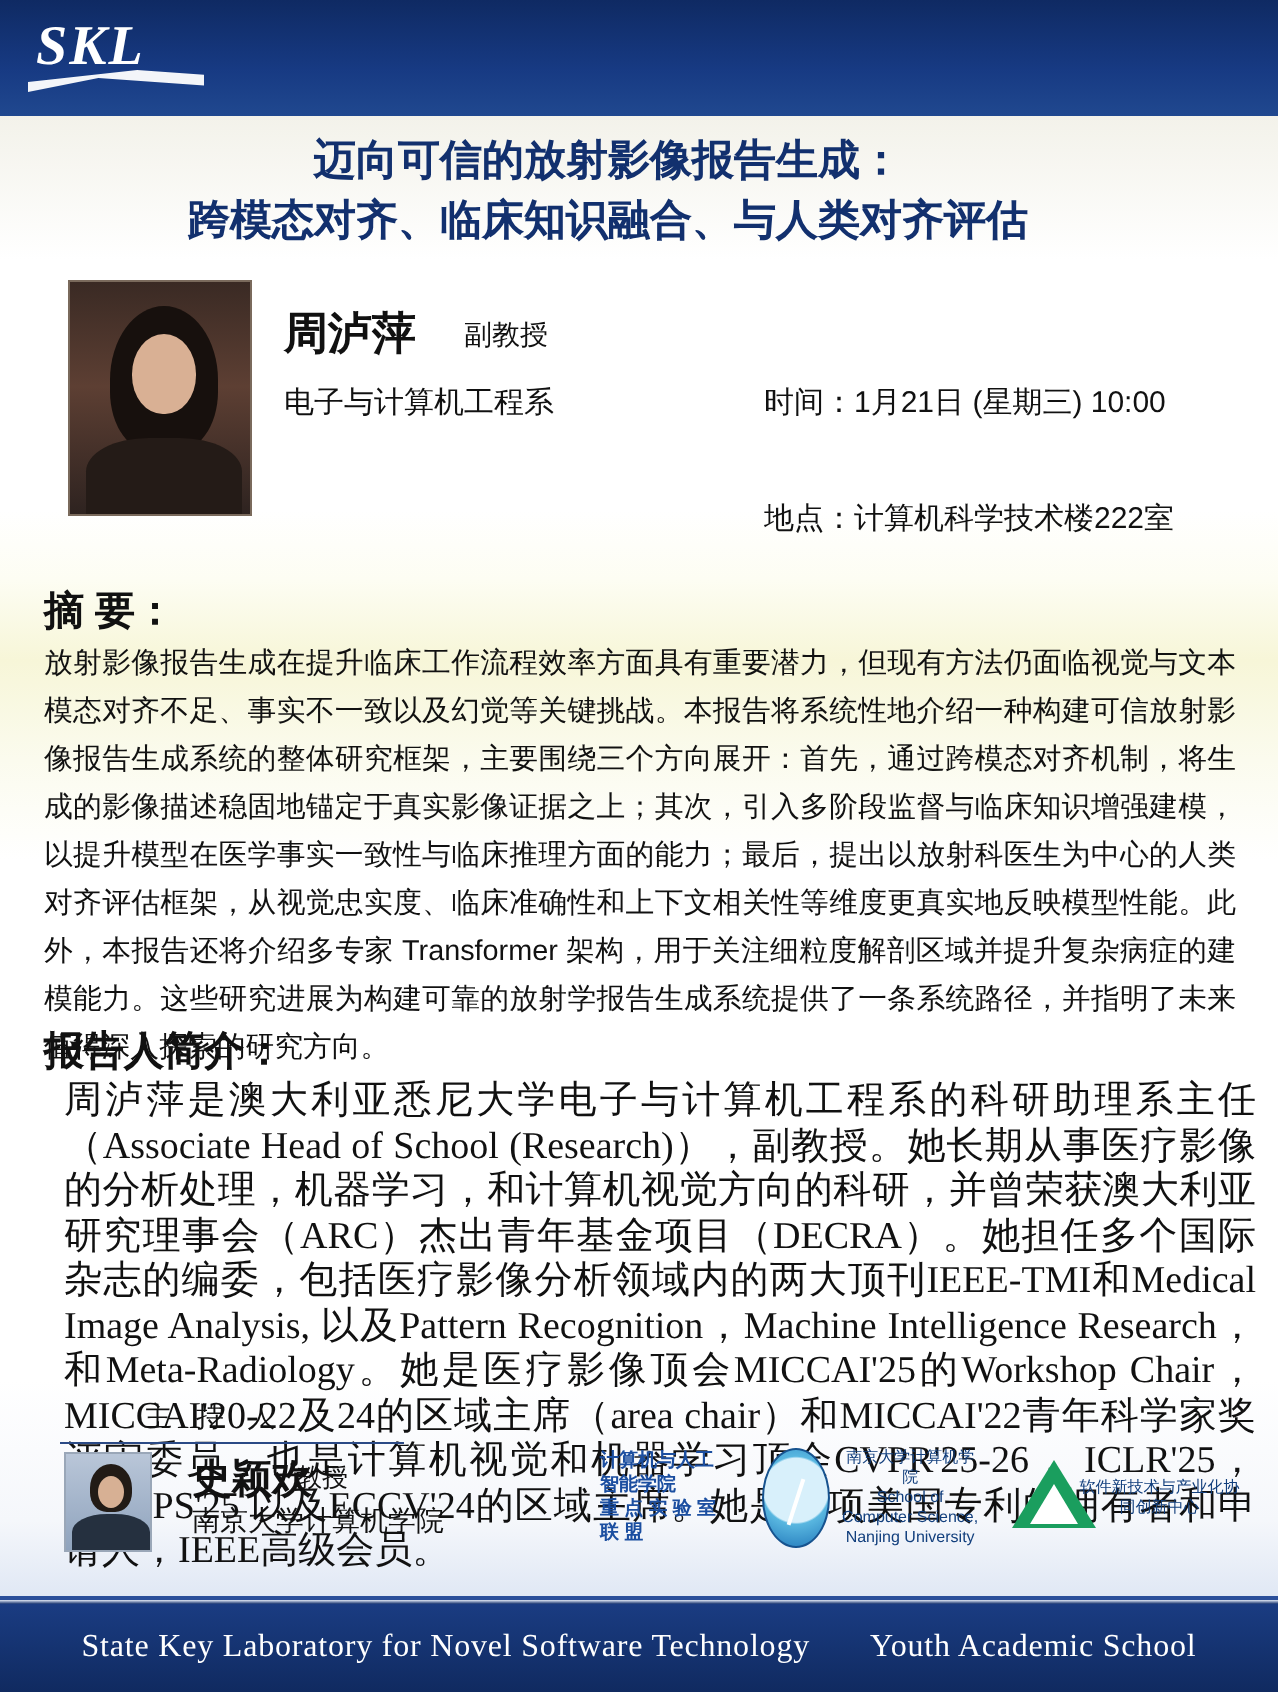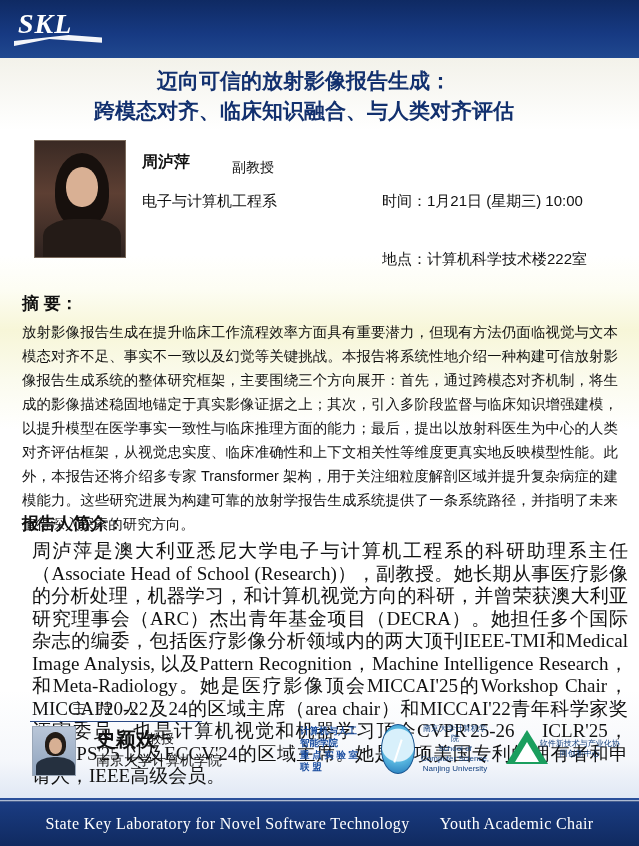--- a/index.html
+++ b/index.html
@@ -134,7 +134,7 @@
   .speaker-name {
     position: absolute;
     left: 142px; top: 152px;
-    font-size: 16px;
+    font-size: 22px;
     font-weight: bold;
     color: #111111;
   }

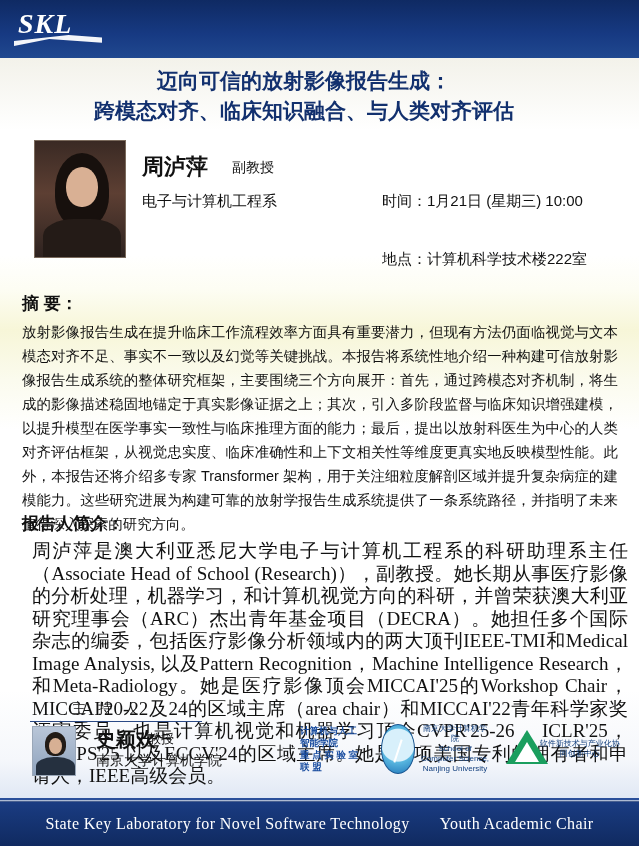--- a/index.html
+++ b/index.html
@@ -174,7 +174,7 @@
   
   .sec-heading {
     position: absolute;
-    font-size: 17px;
+    font-size: 20px;
     font-weight: bold;
     color: #111111;
   }

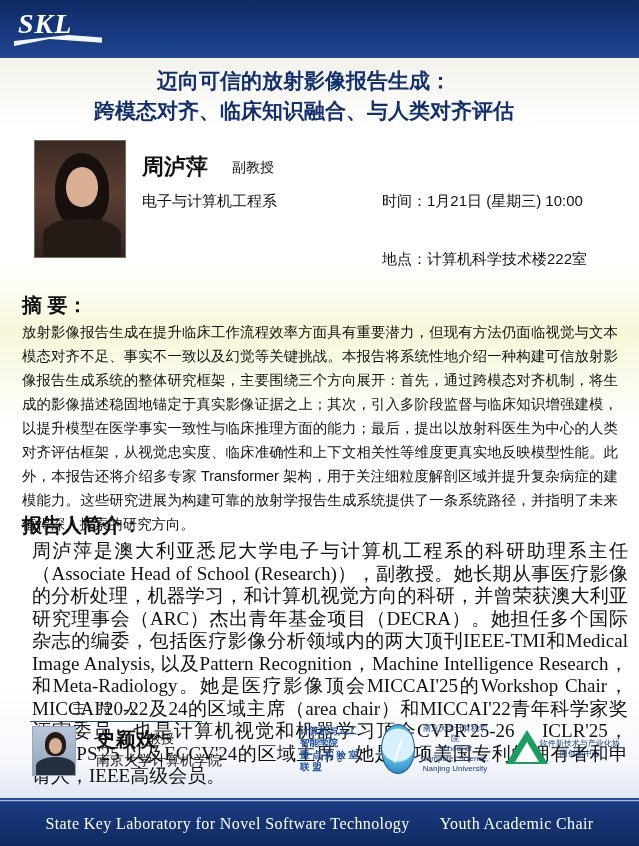--- a/index.html
+++ b/index.html
@@ -417,7 +417,7 @@
   <div class="footer-rule"></div>
   <div class="footer">
     <div class="footer-text">State Key Laboratory for Novel Software Technology</div>
-    <div class="footer-text">Youth  Academic  Chair</div>
+    <div class="footer-text">Youth  Academic  School</div>
   </div>
 
 </div>

